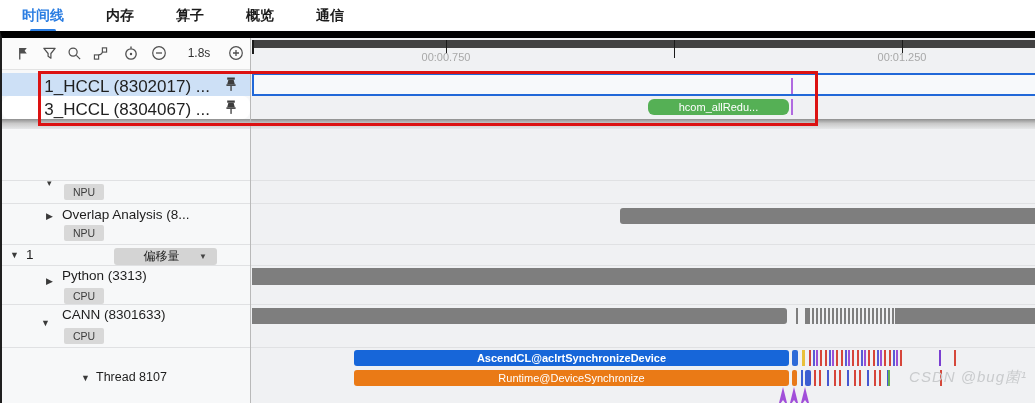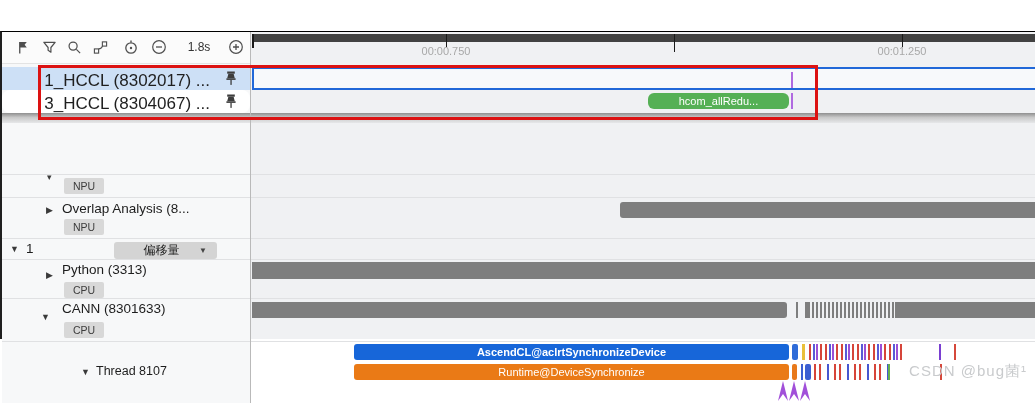--- a/index.html
+++ b/index.html
@@ -81,6 +81,13 @@
 
 <div class="screen">
 
+  <div class="tabbar">
+    <span class="tab active">时间线</span>
+    <span class="tab">内存</span>
+    <span class="tab">算子</span>
+    <span class="tab">概览</span>
+    <span class="tab">通信</span>
+  </div>
 
   <div class="main">
     <div class="abs left-bg"></div>

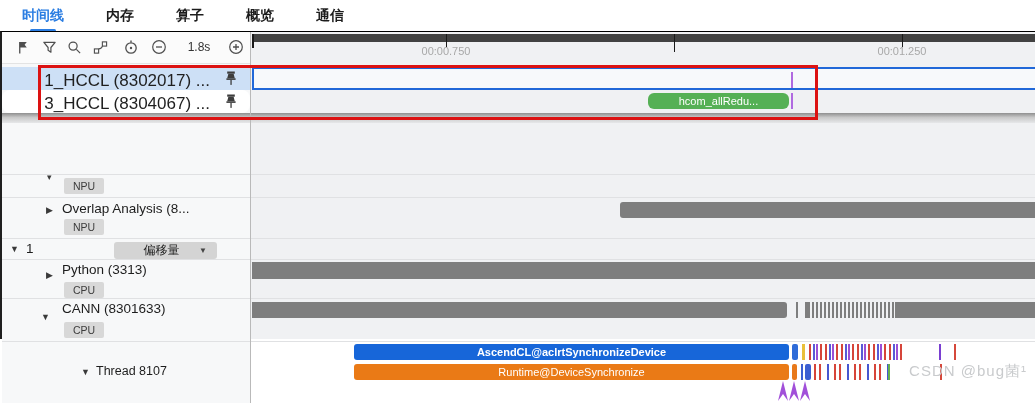--- a/index.html
+++ b/index.html
@@ -15,8 +15,8 @@
           bottom:-1px;width:26px;height:3px;background:#2a7de2;border-radius:2px;}
 
   
-  .main{position:absolute;left:0;top:31px;width:1035px;height:308px;background:#f0f1f3;
-        border-top:1px solid #000000;border-left:2px solid #1f1f1f;box-sizing:border-box;padding-left:41px;}
+  .main{position:absolute;left:0;top:31px;width:1035px;height:372px;background:#f0f1f3;
+        border-top:7px solid #000000;border-left:2px solid #1f1f1f;box-sizing:border-box;padding-left:41px;}
   .abs{position:absolute;}
   .left-bg{left:0;top:0;width:248px;height:372px;background:#f7f8f9;}
   .toolbar-bg{left:0;top:0;width:248px;height:31px;background:#fbfbfb;border-bottom:1px solid #e3e3e3;}

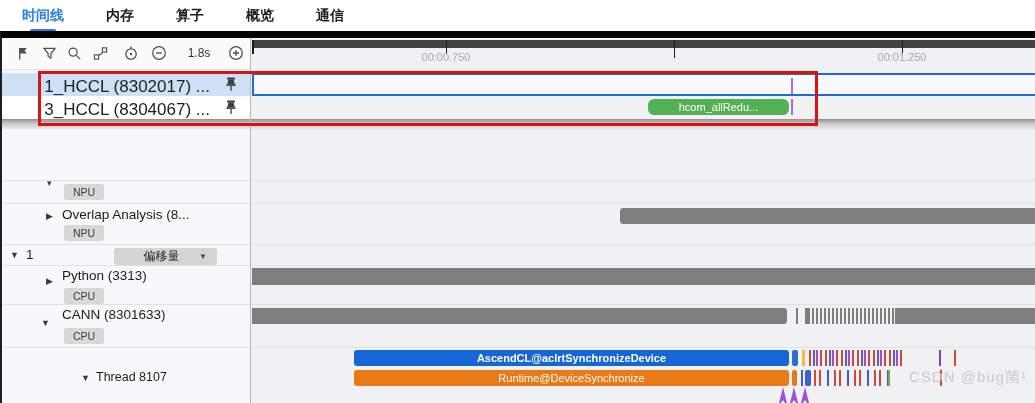--- a/index.html
+++ b/index.html
@@ -74,7 +74,7 @@
   .cluster2{background:repeating-linear-gradient(90deg,#d6453a 0 2px,rgba(0,0,0,0) 2px 5px,
             #d6453a 5px 7px,rgba(0,0,0,0) 7px 13px,#4757d0 13px 15px,rgba(0,0,0,0) 15px 20px);}
 
-  .watermark{position:absolute;right:8px;top:330px;font-size:15px;color:#c9cbcd;letter-spacing:1px;}
+  .watermark{position:absolute;right:8px;top:330px;font-size:15px;color:#c9cbcd;letter-spacing:1px;font-style:italic;}
 </style>
 </head>
 <body>

